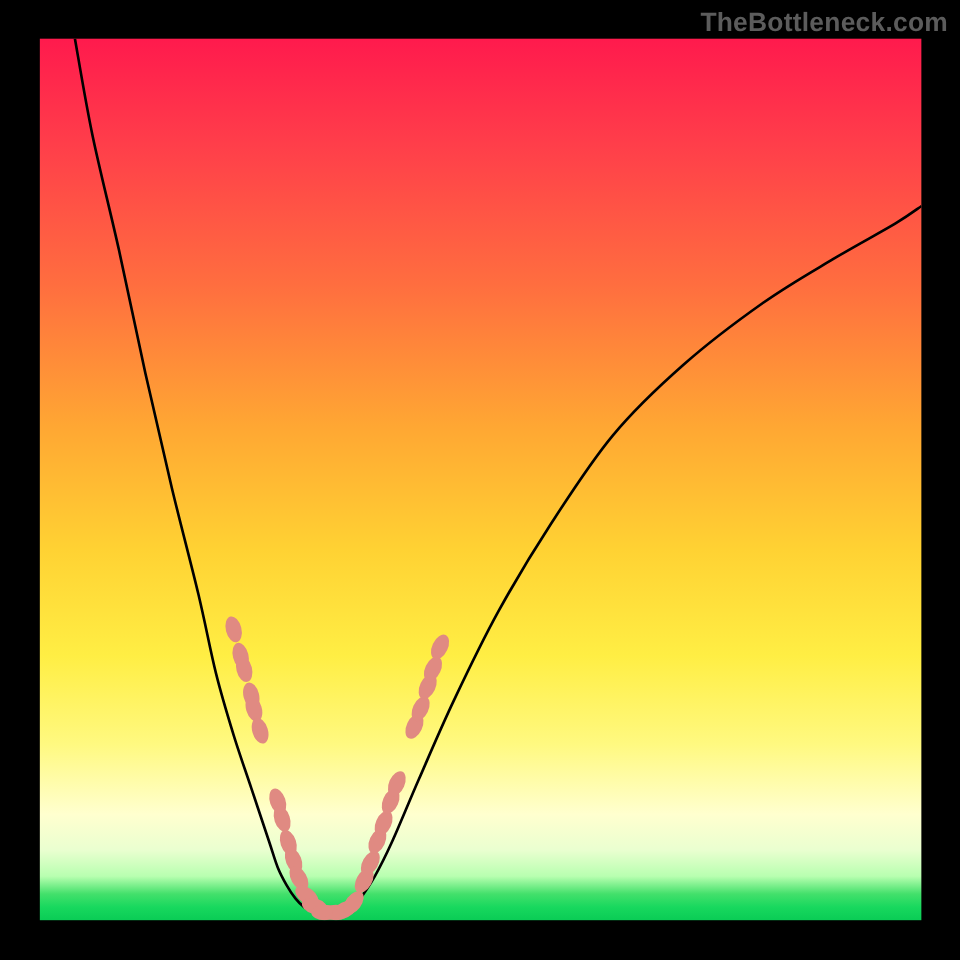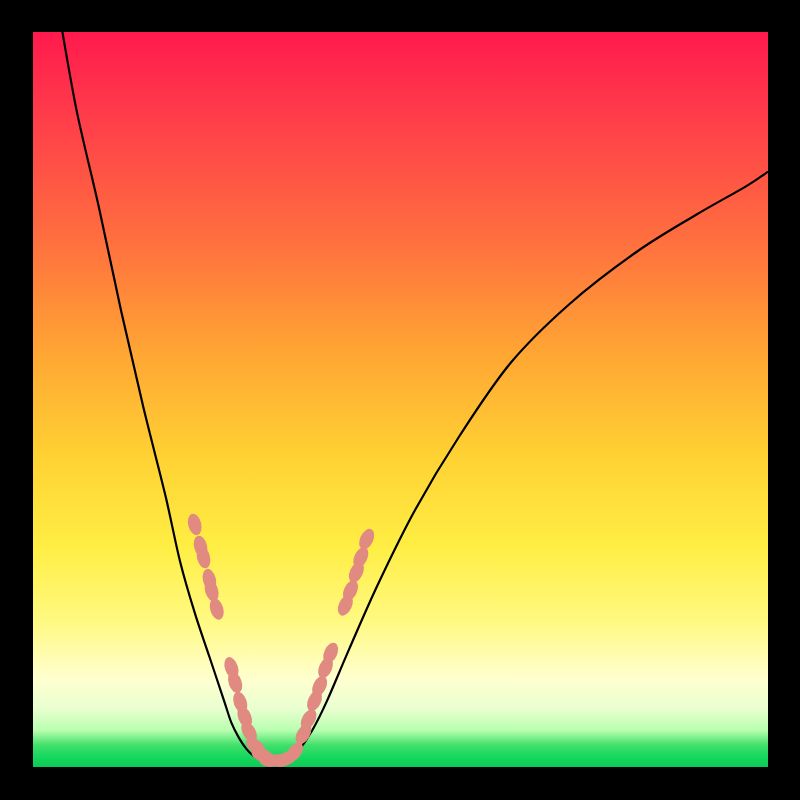--- a/index.html
+++ b/index.html
@@ -107,6 +107,7 @@
         </g>
     </svg>
   </div>
+  <div class="watermark">TheBottleneck.com</div>
 </div>
 
 </body></html>

